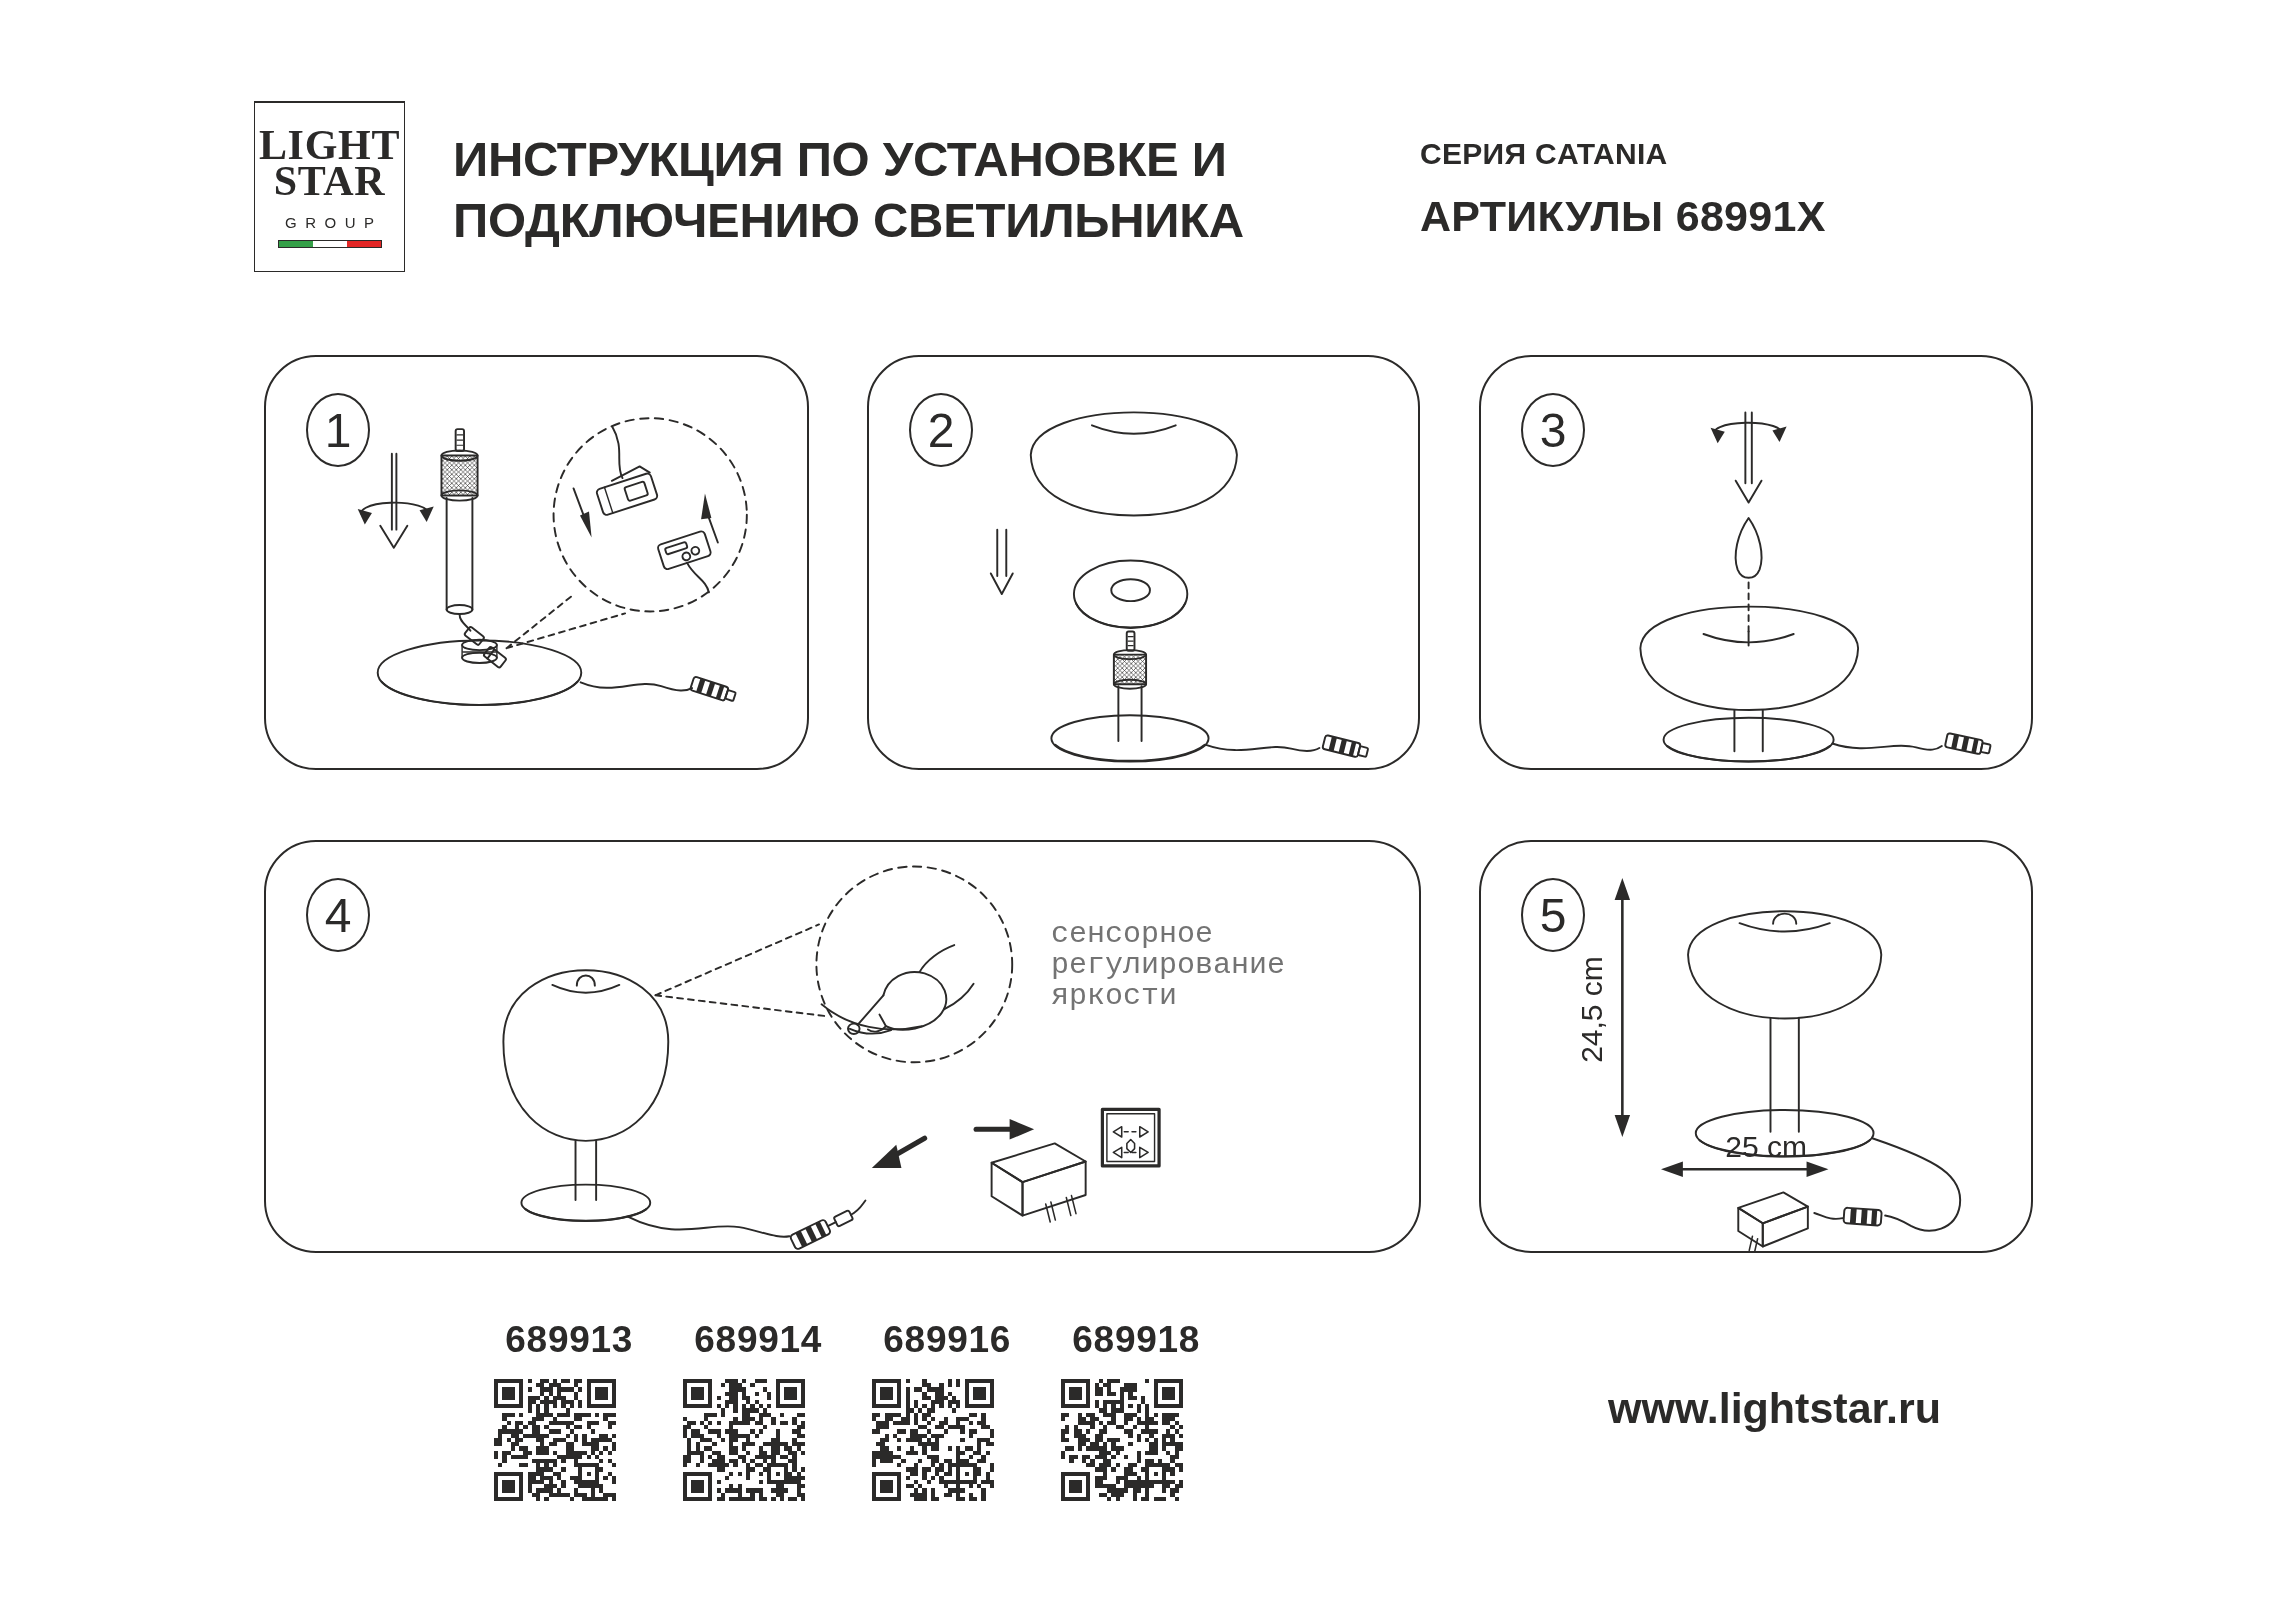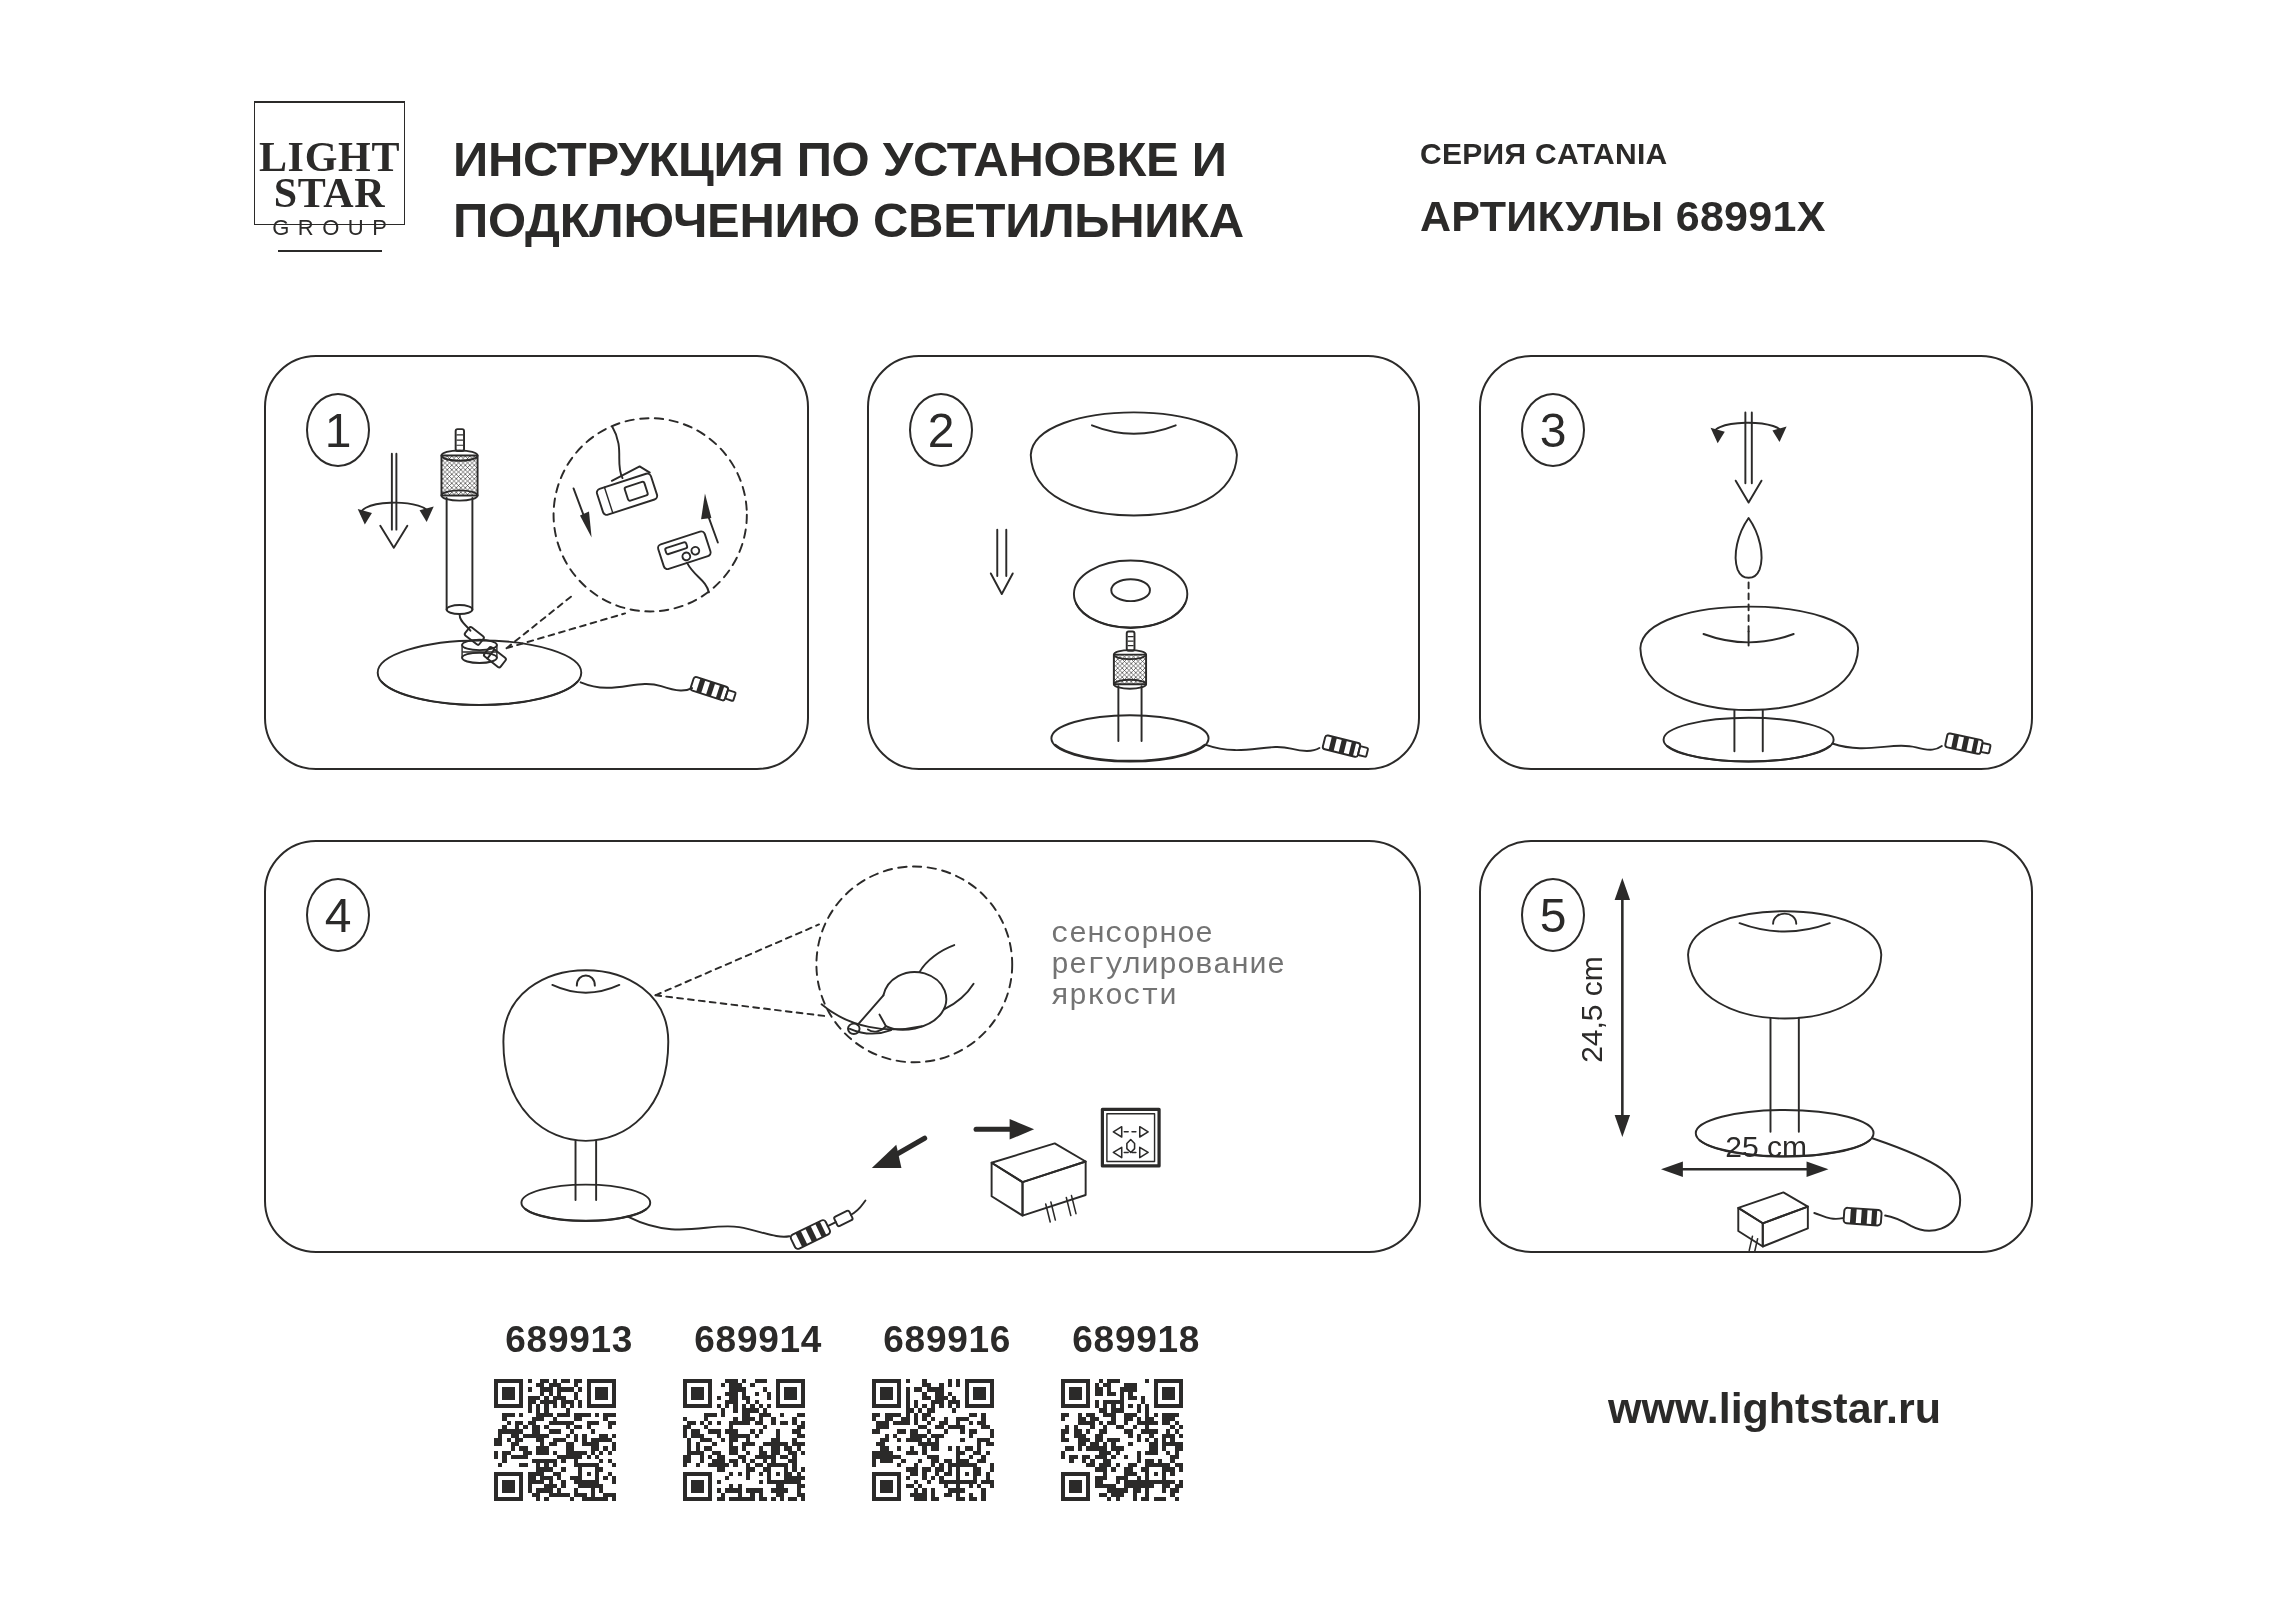--- a/index.html
+++ b/index.html
@@ -6,10 +6,10 @@
   .page{position:relative;width:2284px;height:1616px;background:#ffffff;overflow:hidden;
         font-family:"Liberation Sans",sans-serif;color:#2b2a29;}
   
-  .logo-box{position:absolute;left:254px;top:101px;width:151px;height:124px;
+  .logo-box{position:absolute;left:254px;top:101px;width:151px;height:171px;
             border:1.6px solid #2b2a29;border-top-width:2.6px;box-sizing:border-box;
             display:flex;flex-direction:column;align-items:center;justify-content:flex-start;
-            padding-top:36px;background:#fff;}
+            padding-top:24px;background:#fff;}
   .logo-word{font-family:"Liberation Serif",serif;font-weight:bold;font-size:42px;line-height:36px;
              letter-spacing:0.7px;color:#2b2a29;}
   .logo-group{font-family:"Liberation Sans",sans-serif;font-weight:normal;font-size:22px;

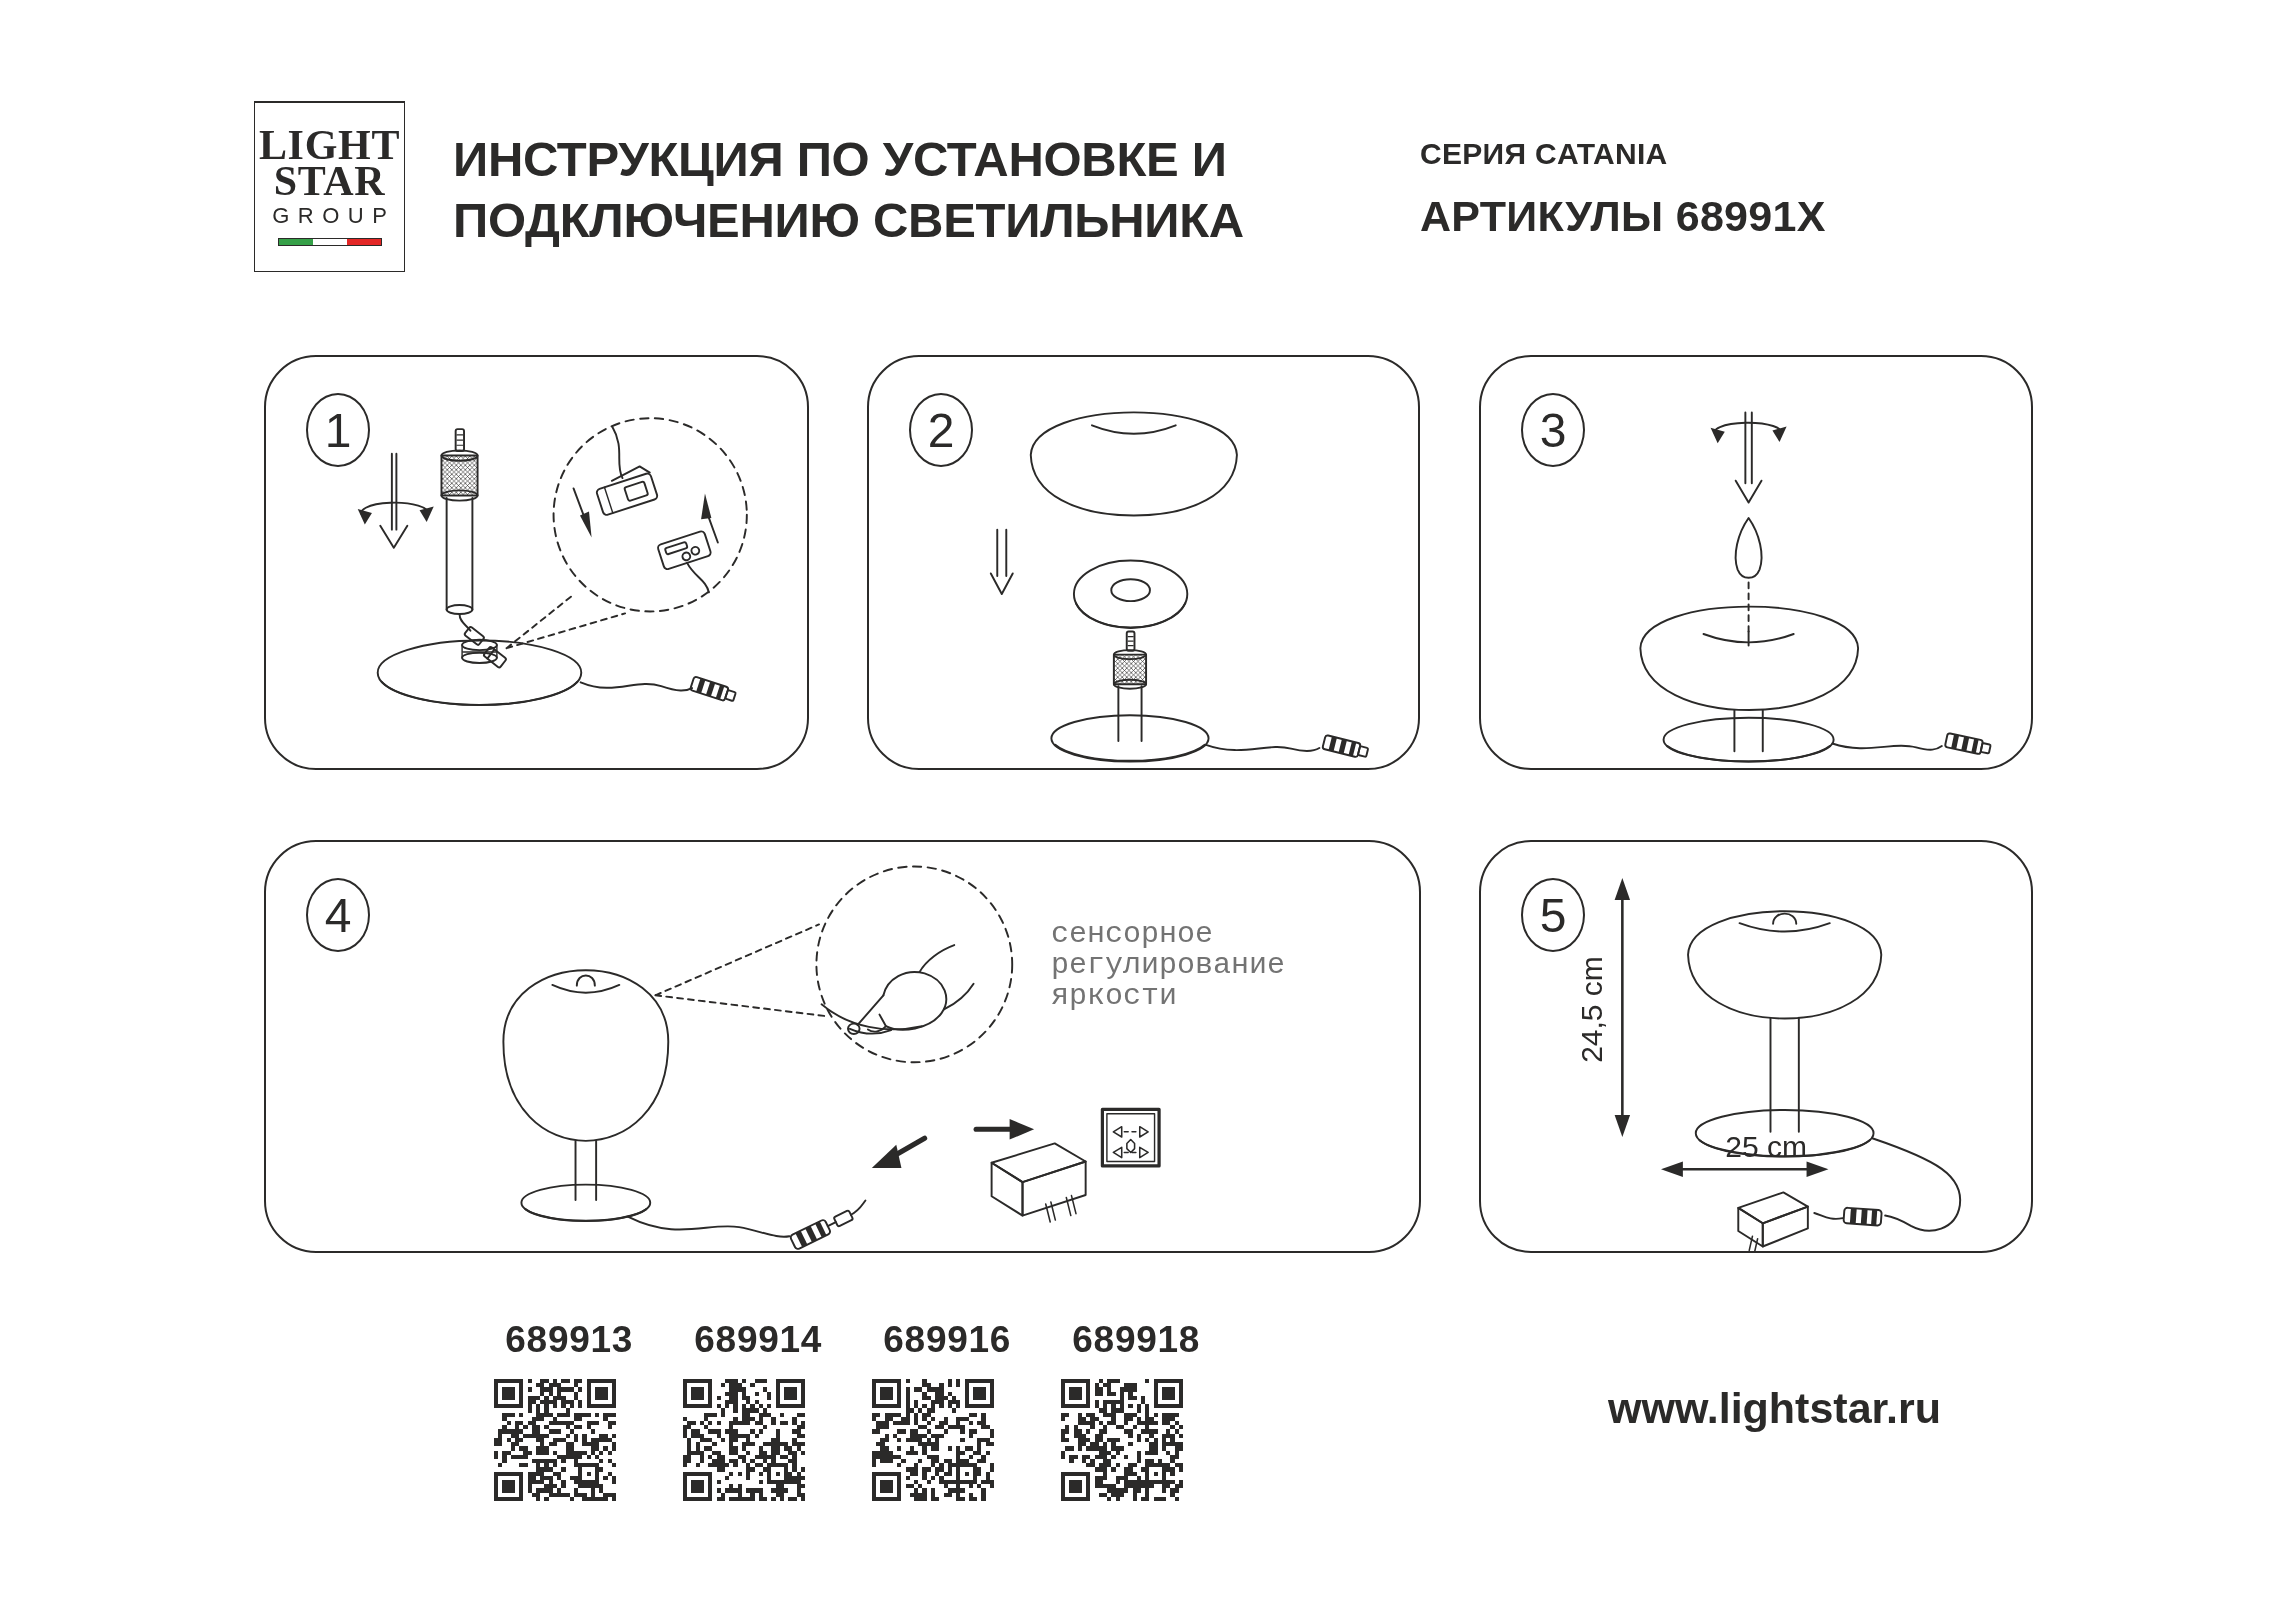--- a/index.html
+++ b/index.html
@@ -12,8 +12,8 @@
             padding-top:24px;background:#fff;}
   .logo-word{font-family:"Liberation Serif",serif;font-weight:bold;font-size:42px;line-height:36px;
              letter-spacing:0.7px;color:#2b2a29;}
-  .logo-group{font-family:"Liberation Sans",sans-serif;font-weight:normal;font-size:22px;
-              letter-spacing:8.5px;margin-top:4px;text-indent:8.5px;color:#2b2a29;}
+  .logo-group{font-family:"Liberation Sans",sans-serif;font-weight:normal;font-size:15px;
+              letter-spacing:8.5px;margin-top:15px;text-indent:8.5px;color:#2b2a29;}
   .logo-flag{display:flex;width:104px;height:7.8px;border:1px solid #2b2a29;margin-top:9px;box-sizing:border-box;}
   .logo-flag span{flex:1;}
   .main-title{position:absolute;left:453px;top:129px;font-size:49px;font-weight:bold;

